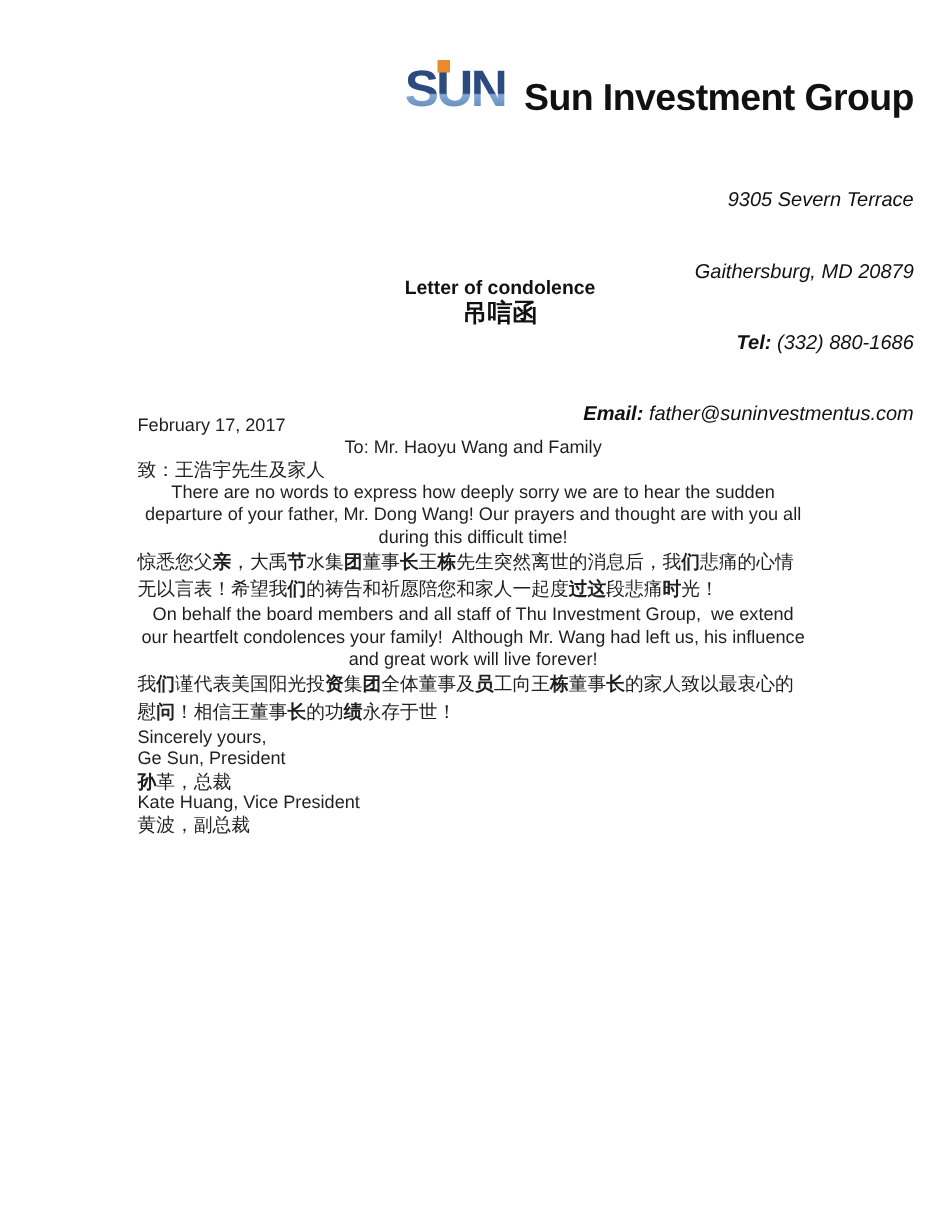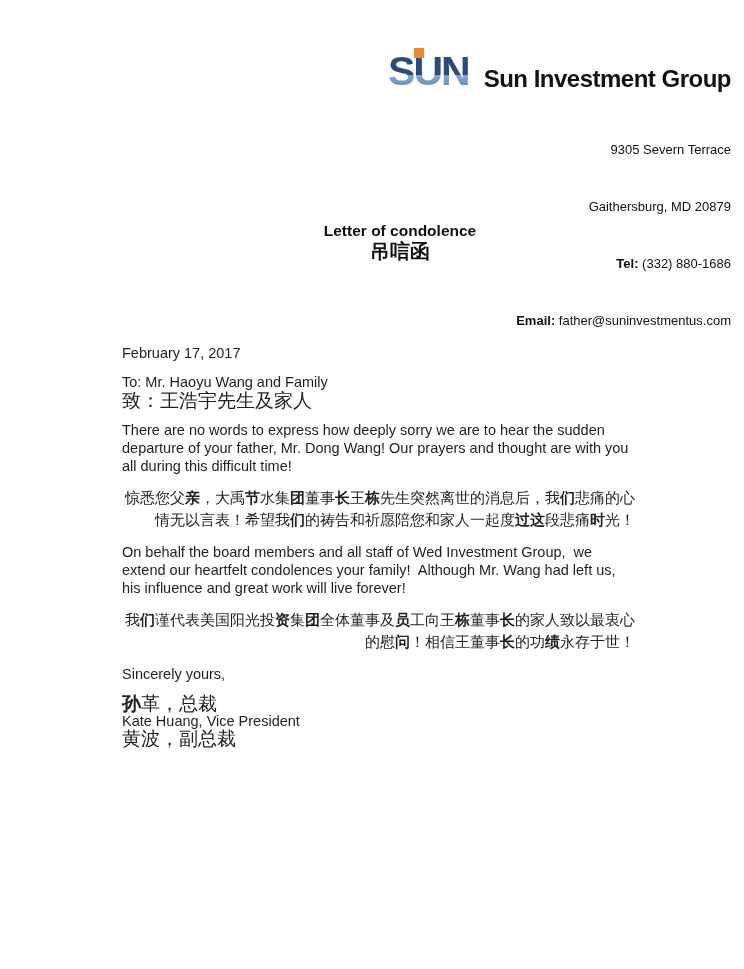--- a/index.html
+++ b/index.html
@@ -25,7 +25,7 @@
     align-items: flex-end;
     justify-content: flex-end;
     gap: 15px;
-    margin-bottom: 8px;
+    margin-bottom: 19px;
   }
   .logo-mark {
     position: relative;

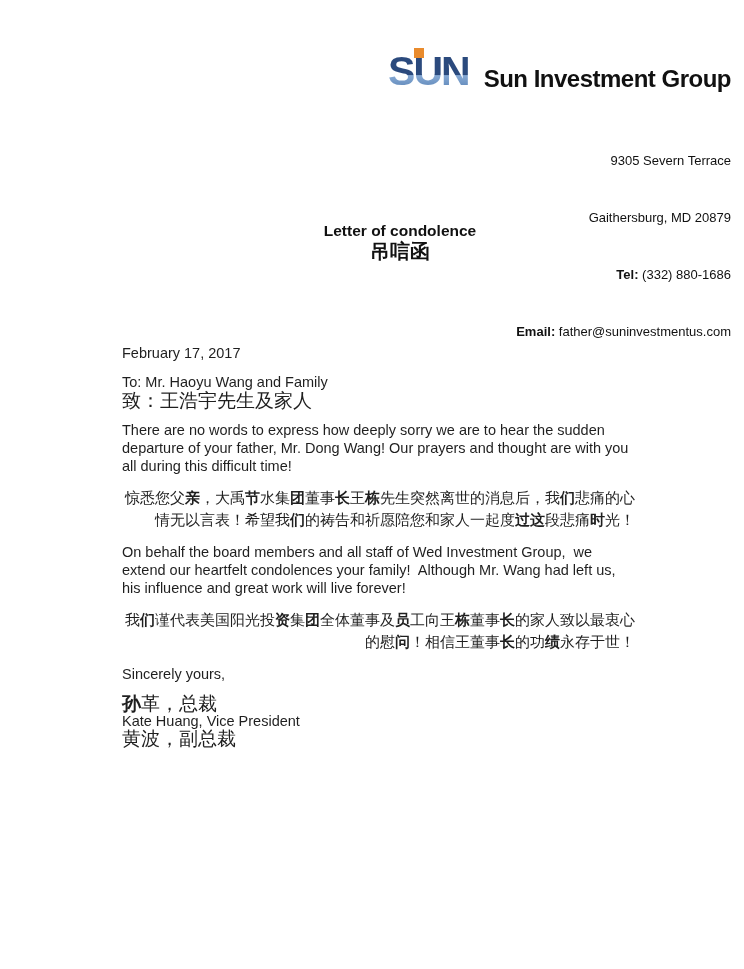--- a/index.html
+++ b/index.html
@@ -53,7 +53,7 @@
     background: #e98b2d;
   }
   .company-name {
-    font-size: 24px;
+    font-size: 30px;
     line-height: 30px;
     font-weight: bold;
     color: #111111;

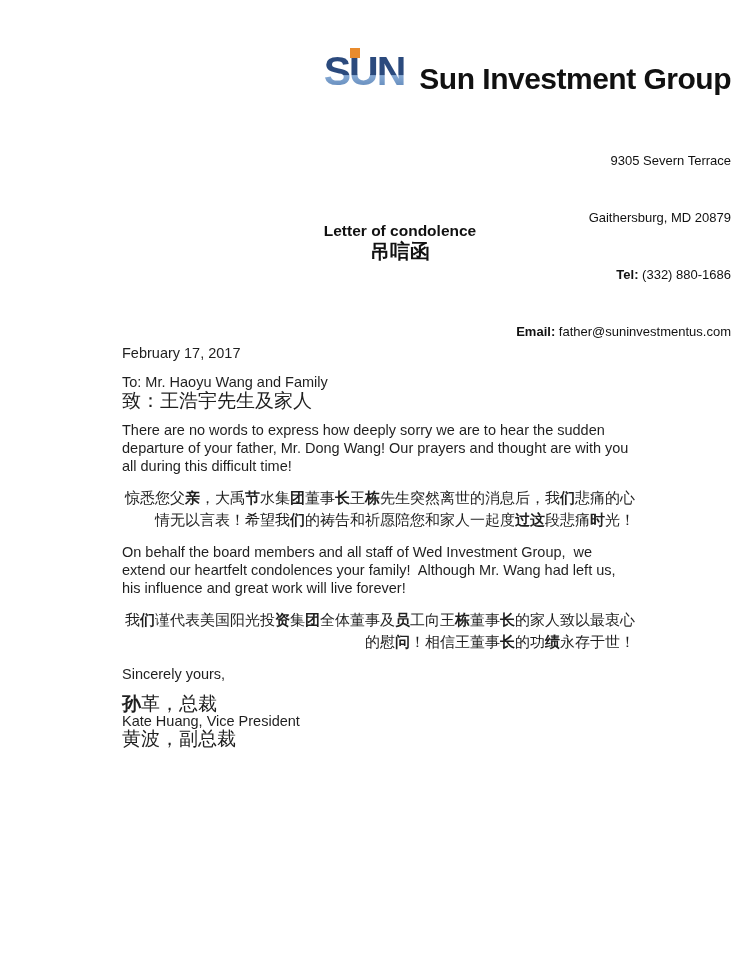--- a/index.html
+++ b/index.html
@@ -61,10 +61,11 @@
     white-space: nowrap;
   }
   .address {
-    font-size: 13px;
+    font-size: 16px;
     line-height: 19px;
     color: #111111;
     white-space: pre-wrap;
+    font-style: italic;
   }
   .address .lbl { font-weight: bold; }
 

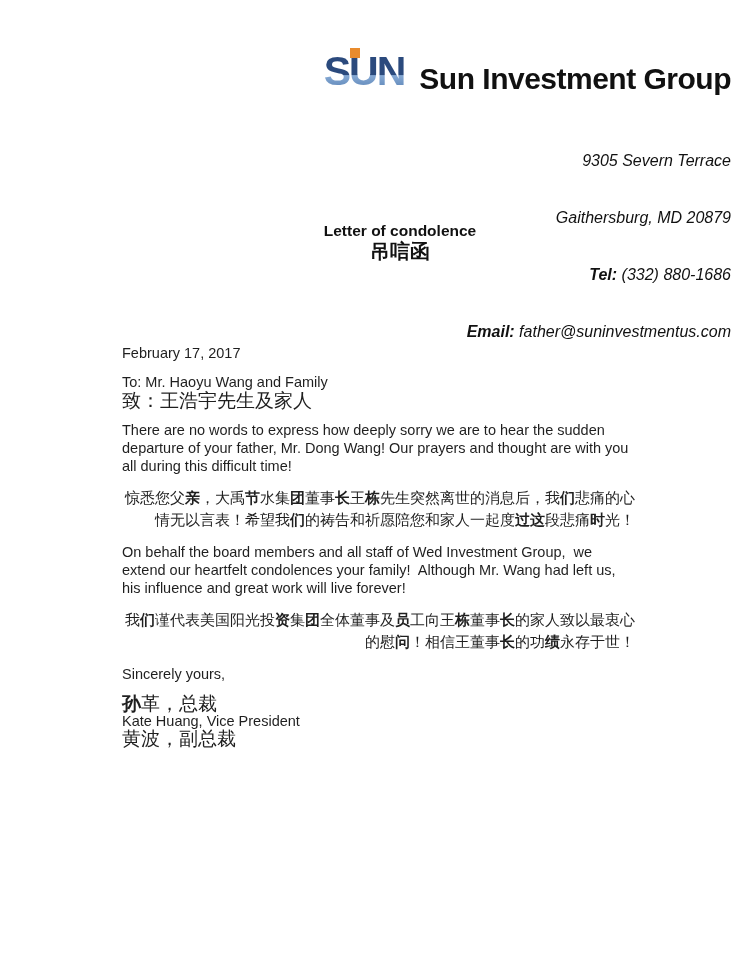--- a/index.html
+++ b/index.html
@@ -92,7 +92,7 @@
     font-size: 14.5px;
     line-height: 18px;
   }
-  .letter-body > div { margin: 12px; }
+  .letter-body > div { margin: 0; }
   .en { white-space: pre-wrap; }
   .zh-para { font-size: 15px; line-height: 22px; text-align: right; }
   .zh-line { font-size: 19px; }

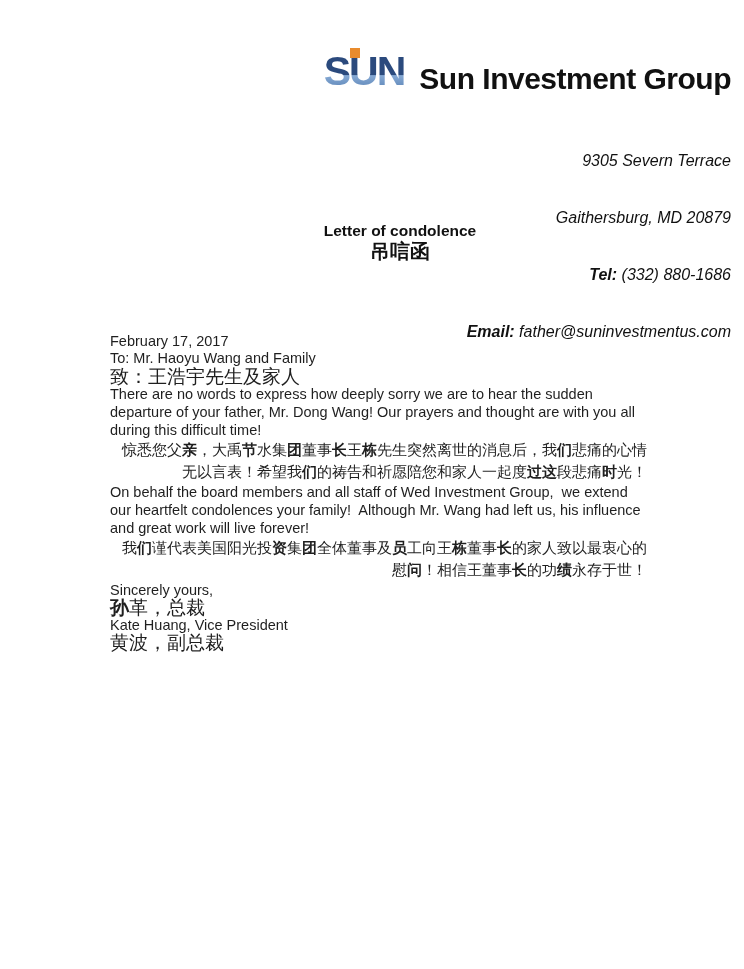--- a/index.html
+++ b/index.html
@@ -93,7 +93,7 @@
     line-height: 18px;
   }
   .letter-body > div { margin: 0; }
-  .en { white-space: pre-wrap; }
+  .en { white-space: pre-wrap; text-align: center; }
   .zh-para { font-size: 15px; line-height: 22px; text-align: right; }
   .zh-line { font-size: 19px; }
   .bold-cjk { font-weight: bold; }

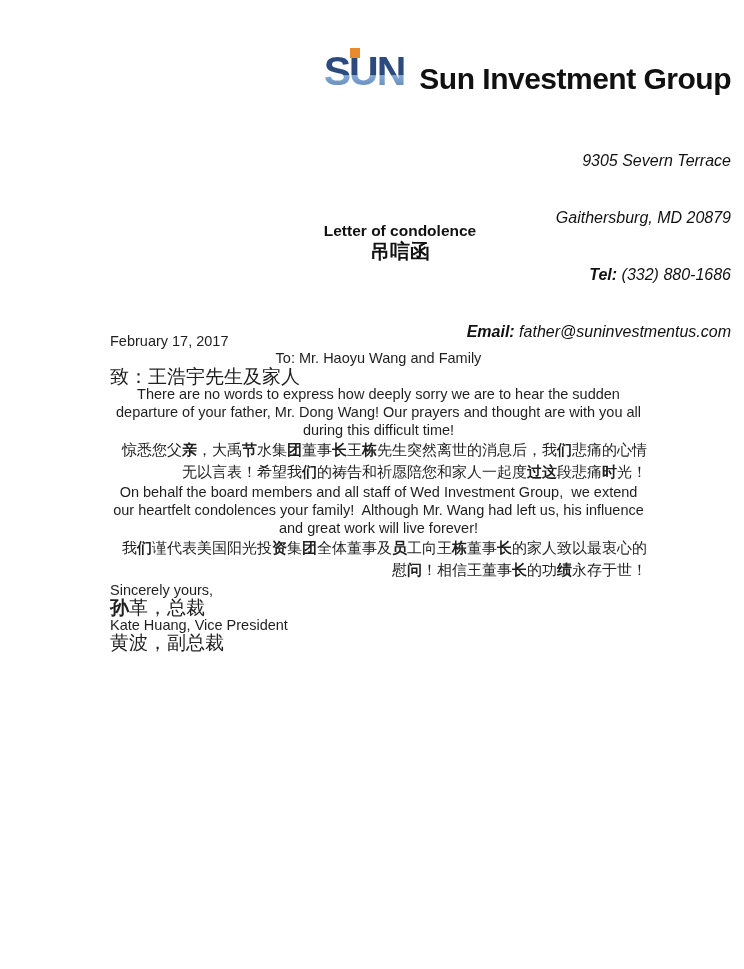--- a/index.html
+++ b/index.html
@@ -95,7 +95,7 @@
   .letter-body > div { margin: 0; }
   .en { white-space: pre-wrap; text-align: center; }
   .zh-para { font-size: 15px; line-height: 22px; text-align: right; }
-  .zh-line { font-size: 19px; }
+  .zh-line { font-size: 15px; }
   .bold-cjk { font-weight: bold; }
 
   .date-line     { line-height: 18px; }

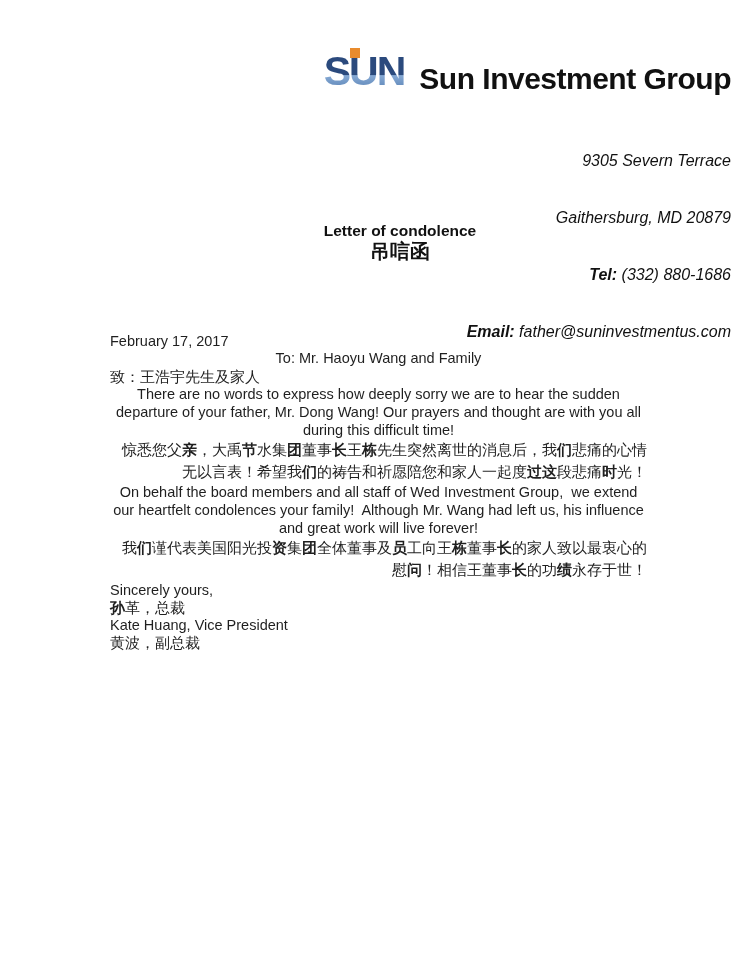--- a/index.html
+++ b/index.html
@@ -94,7 +94,7 @@
   }
   .letter-body > div { margin: 0; }
   .en { white-space: pre-wrap; text-align: center; }
-  .zh-para { font-size: 15px; line-height: 22px; text-align: right; }
+  .zh-para { font-size: 15px; line-height: 22px; }
   .zh-line { font-size: 15px; }
   .bold-cjk { font-weight: bold; }
 

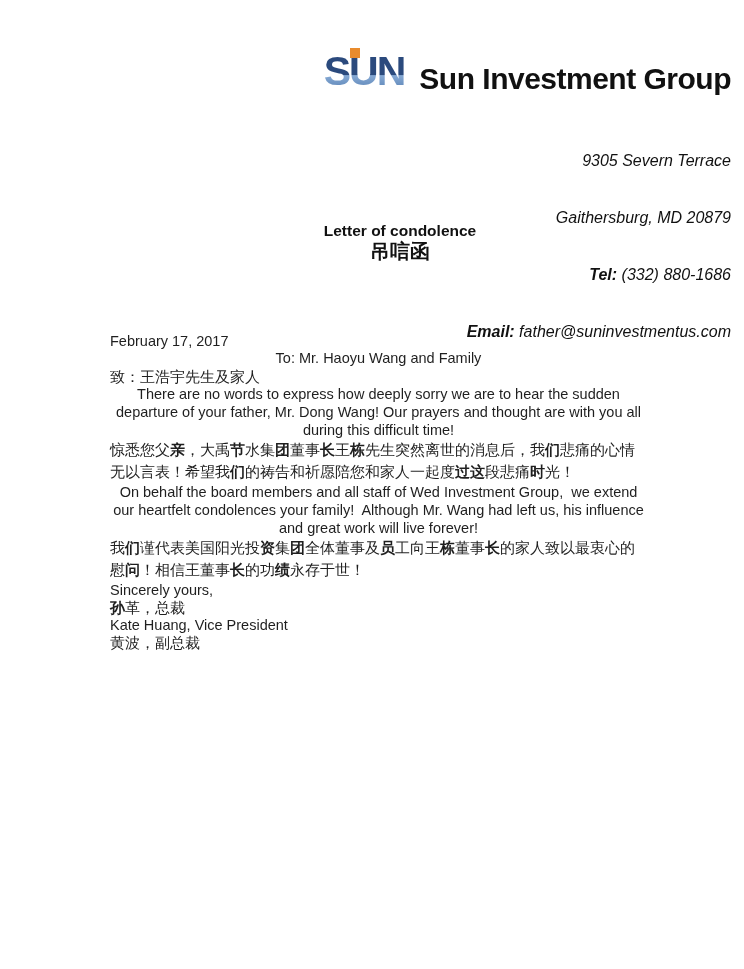--- a/index.html
+++ b/index.html
@@ -145,7 +145,7 @@
 
     <div class="zh-para p1-zh"><span>惊悉您父</span><span class="bold-cjk">亲</span><span>，大禹</span><span class="bold-cjk">节</span><span>水集</span><span class="bold-cjk">团</span><span>董事</span><span class="bold-cjk">长</span><span>王</span><span class="bold-cjk">栋</span><span>先生突然离世的消息后，我</span><span class="bold-cjk">们</span><span>悲痛的心情无以言表！希望我</span><span class="bold-cjk">们</span><span>的祷告和祈愿陪您和家人一起度</span><span class="bold-cjk">过这</span><span>段悲痛</span><span class="bold-cjk">时</span><span>光！</span></div>
 
-    <div class="en p2-en">On behalf the board members and all staff of Wed Investment Group,  we extend our heartfelt condolences your family!  Although Mr. Wang had left us, his influence and great work will live forever!</div>
+    <div class="en p2-en">On behalf the board members and all staff of Thu Investment Group,  we extend our heartfelt condolences your family!  Although Mr. Wang had left us, his influence and great work will live forever!</div>
 
     <div class="zh-para p2-zh"><span>我</span><span class="bold-cjk">们</span><span>谨代表美国阳光投</span><span class="bold-cjk">资</span><span>集</span><span class="bold-cjk">团</span><span>全体董事及</span><span class="bold-cjk">员</span><span>工向王</span><span class="bold-cjk">栋</span><span>董事</span><span class="bold-cjk">长</span><span>的家人致以最衷心的慰</span><span class="bold-cjk">问</span><span>！相信王董事</span><span class="bold-cjk">长</span><span>的功</span><span class="bold-cjk">绩</span><span>永存于世！</span></div>
 

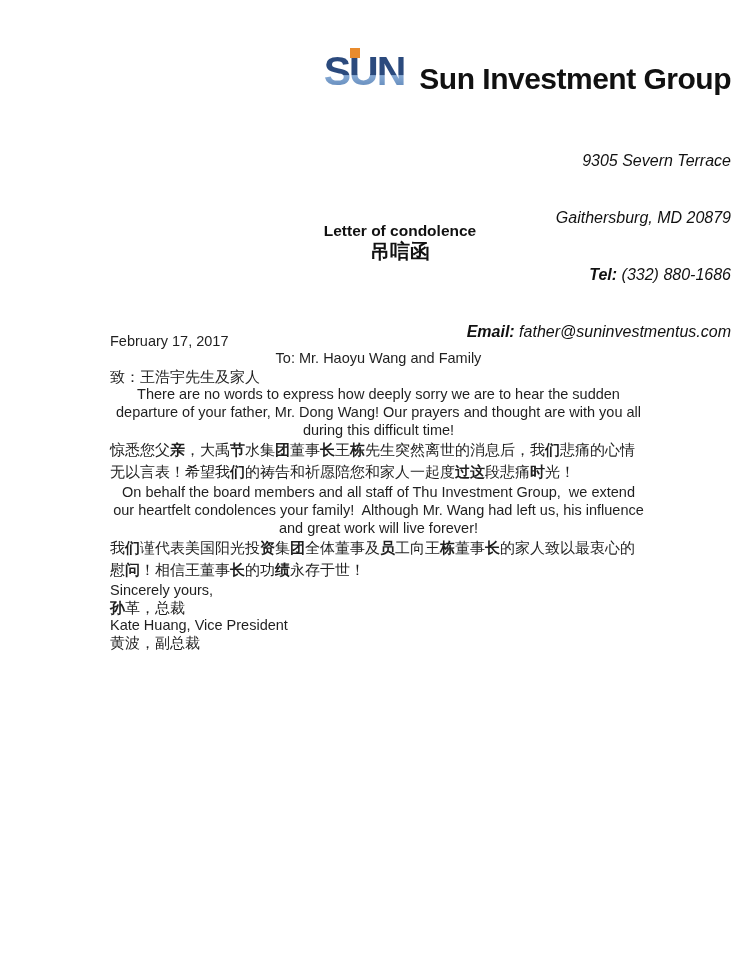--- a/index.html
+++ b/index.html
@@ -152,6 +152,7 @@
     <div class="closing-line">Sincerely yours,</div>
 
     <div class="sig-block">
+      <div>Ge Sun, President</div>
       <div class="zh-line"><span class="bold-cjk">孙</span><span>革，总裁</span></div>
       <div>Kate Huang, Vice President</div>
       <div class="zh-line">黄波，副总裁</div>

